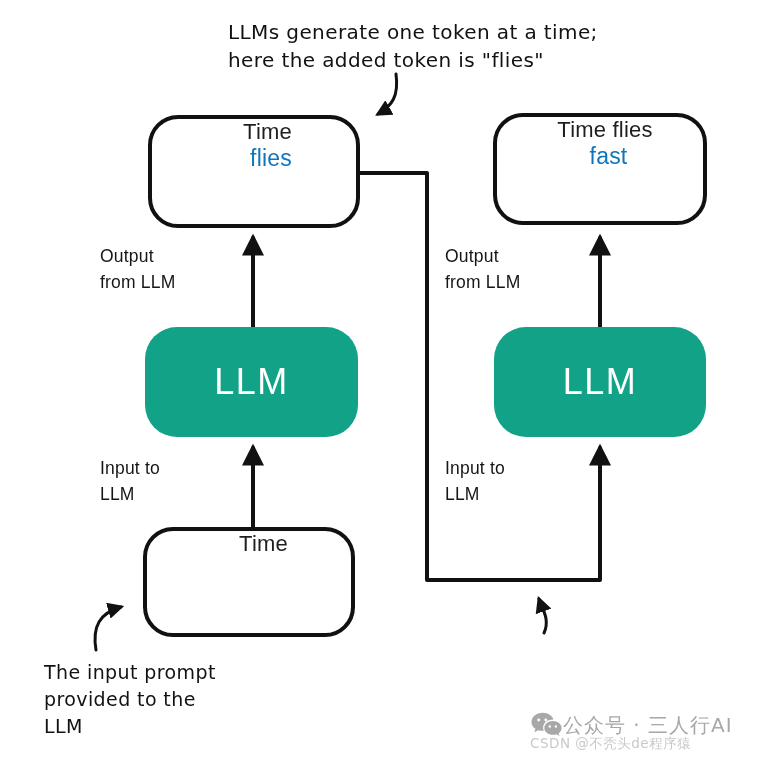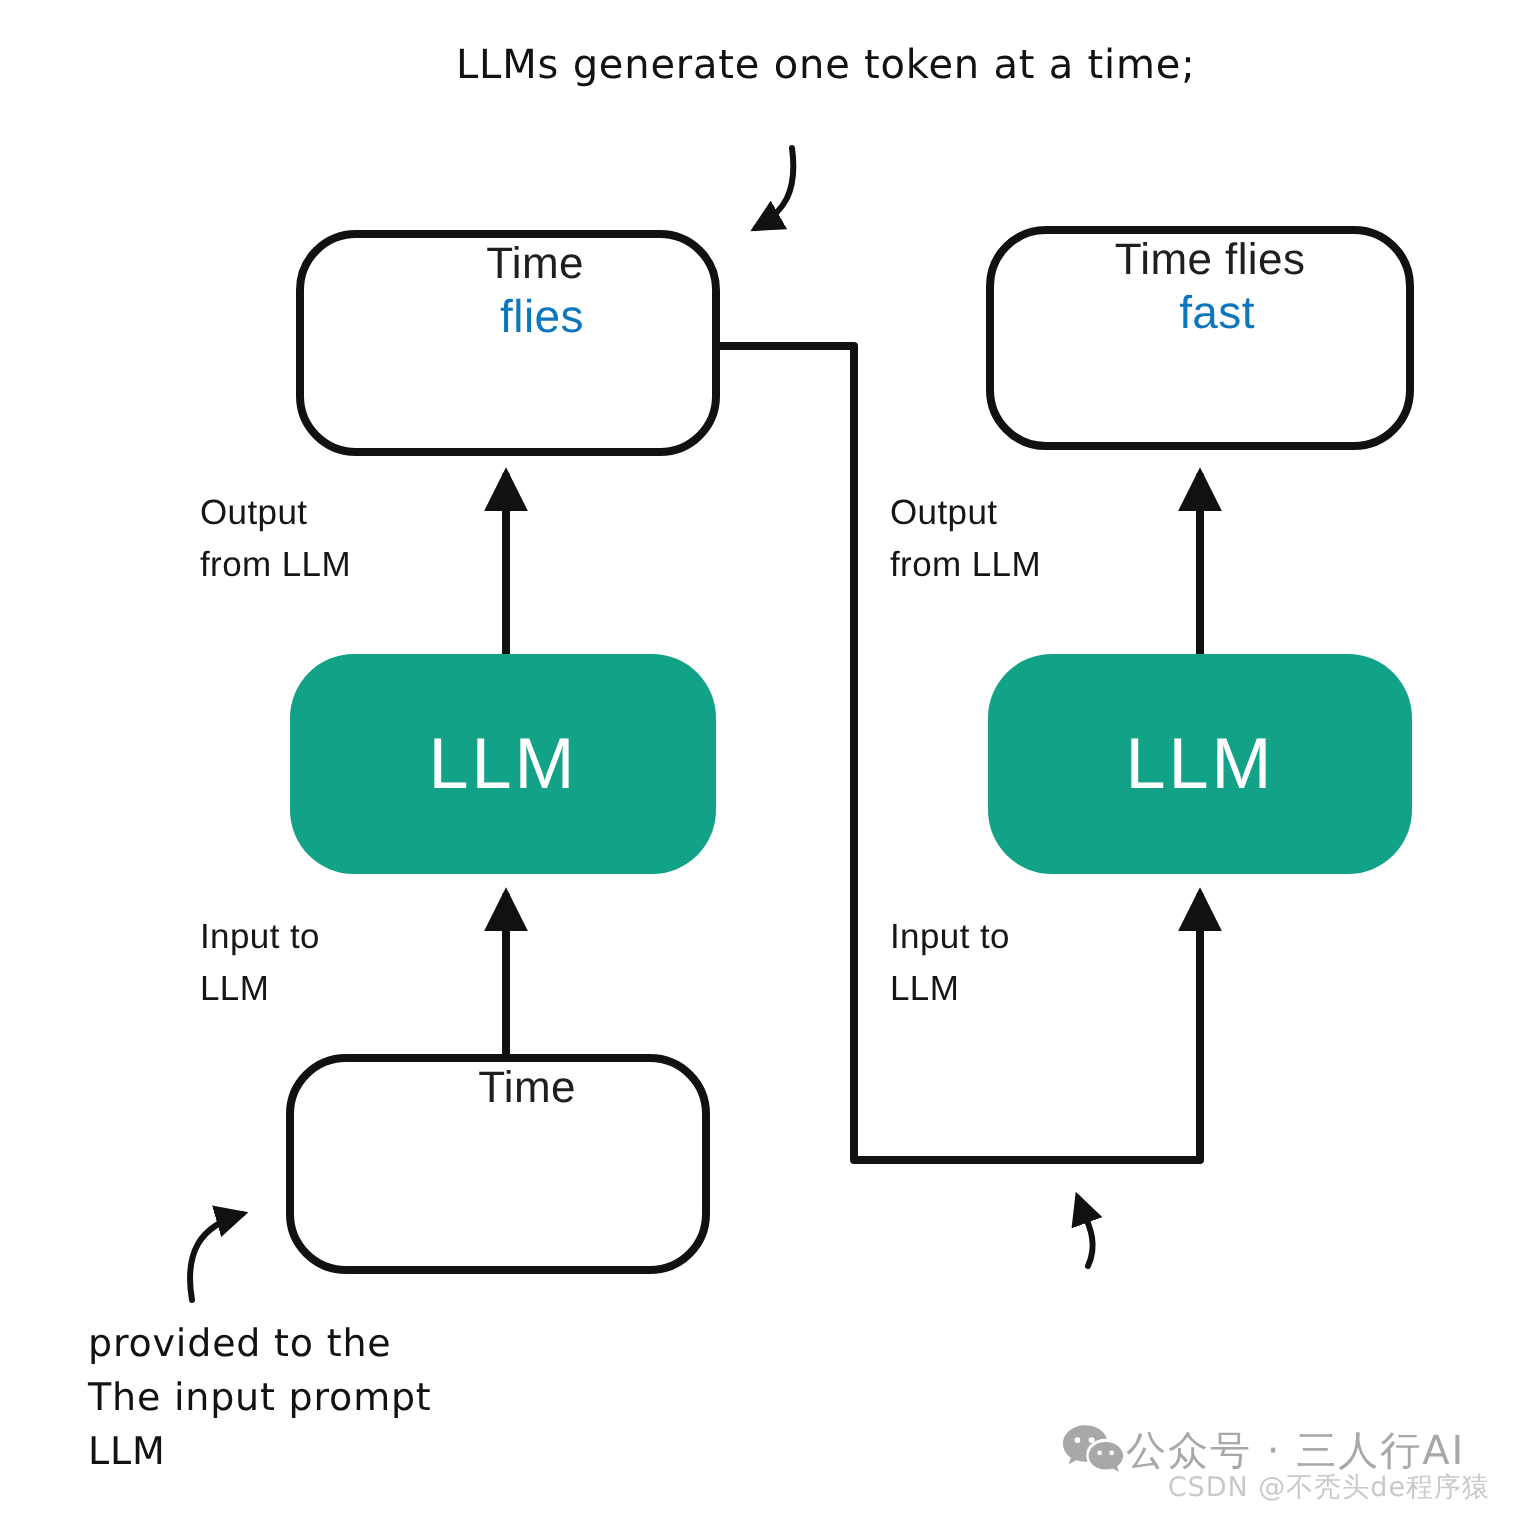--- a/index.html
+++ b/index.html
@@ -88,6 +88,7 @@
 
   <div class="annotation" id="annotation-top">
     <div>LLMs generate one token at a time;</div>
+    <div>here the added token is "flies"</div>
   </div>
 
   <div class="box" id="box-time-flies">

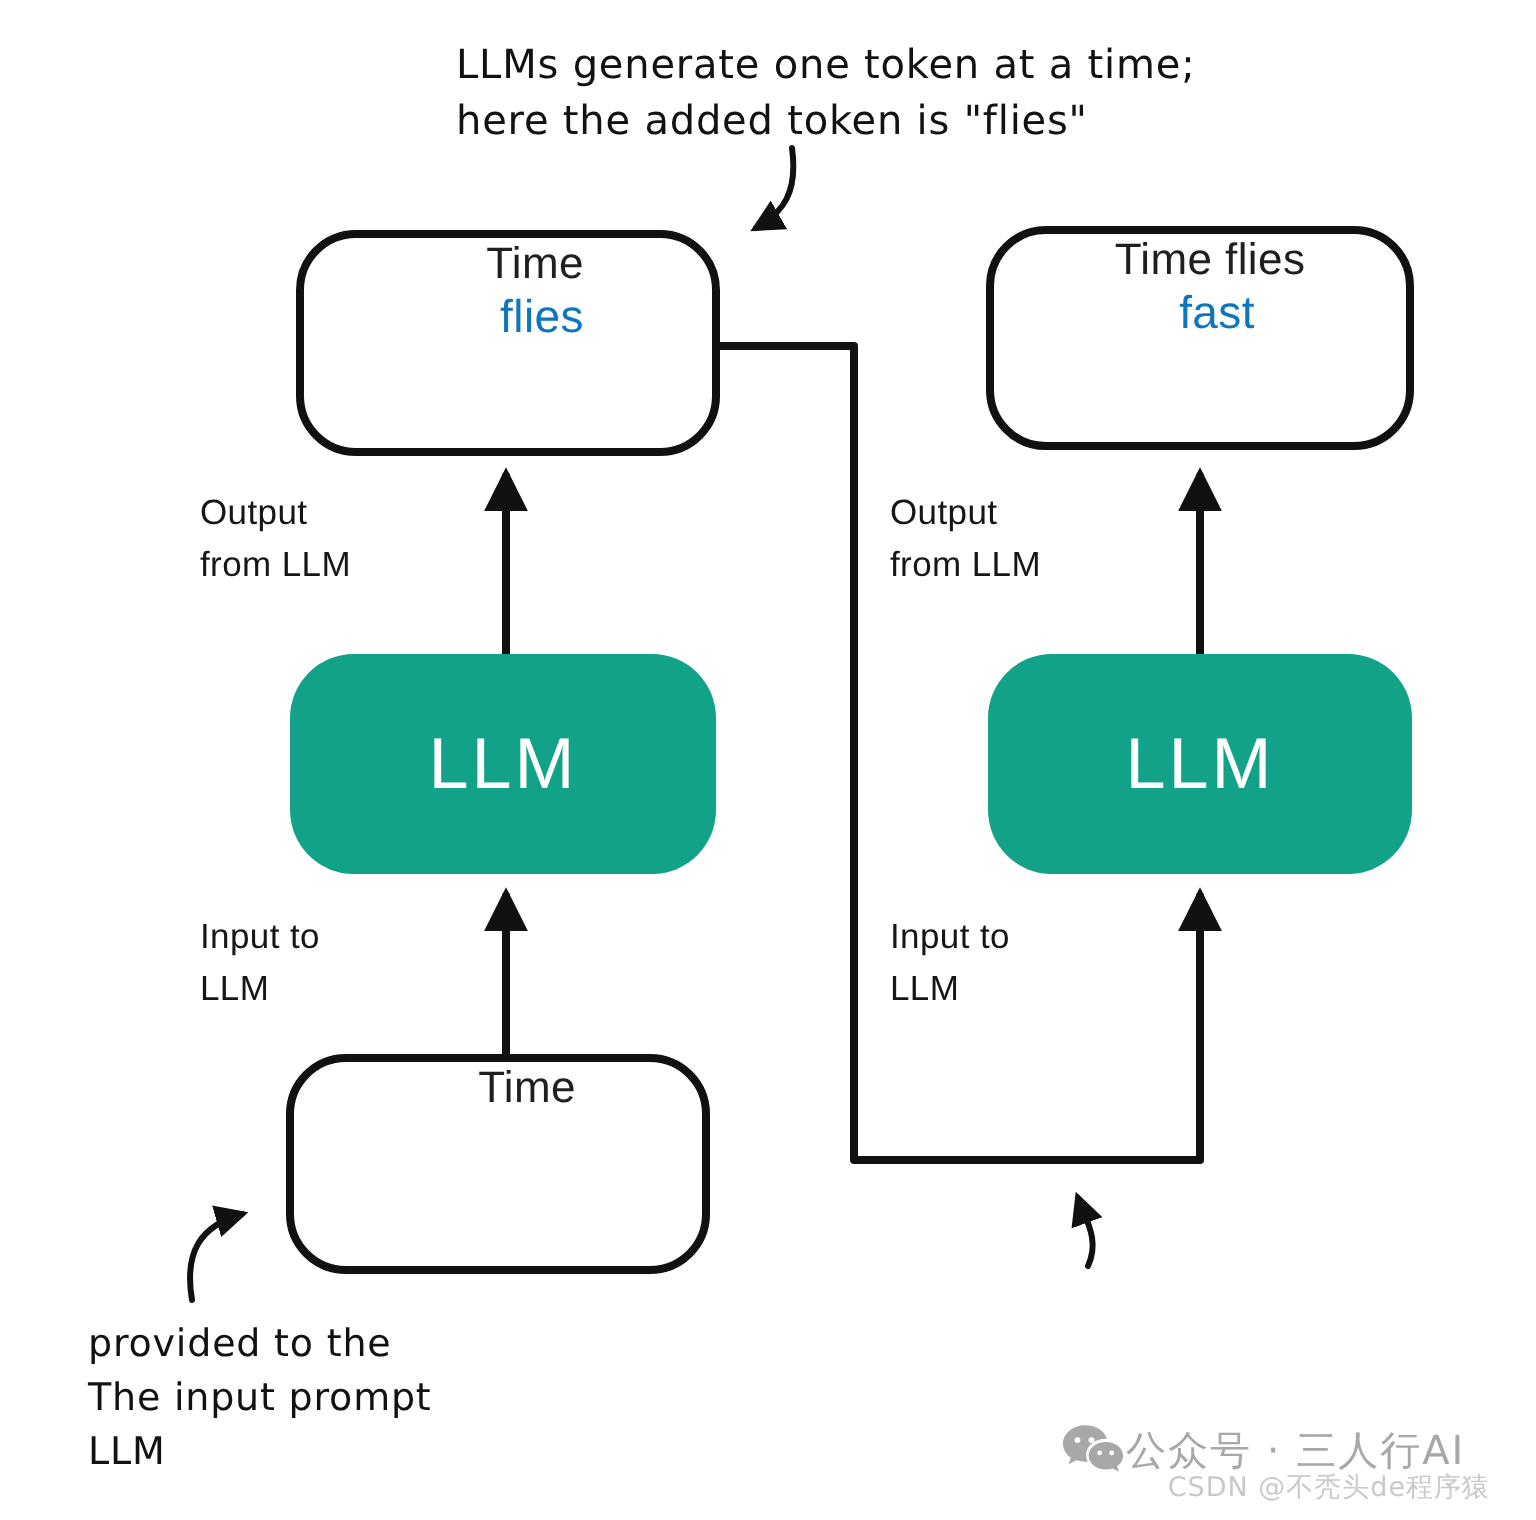--- a/index.html
+++ b/index.html
@@ -134,8 +134,8 @@
   </div>
 
   <div class="annotation" id="annotation-bottom-left">
+    <div>The input prompt</div>
     <div>provided to the</div>
-    <div>The input prompt</div>
     <div>LLM</div>
   </div>
 

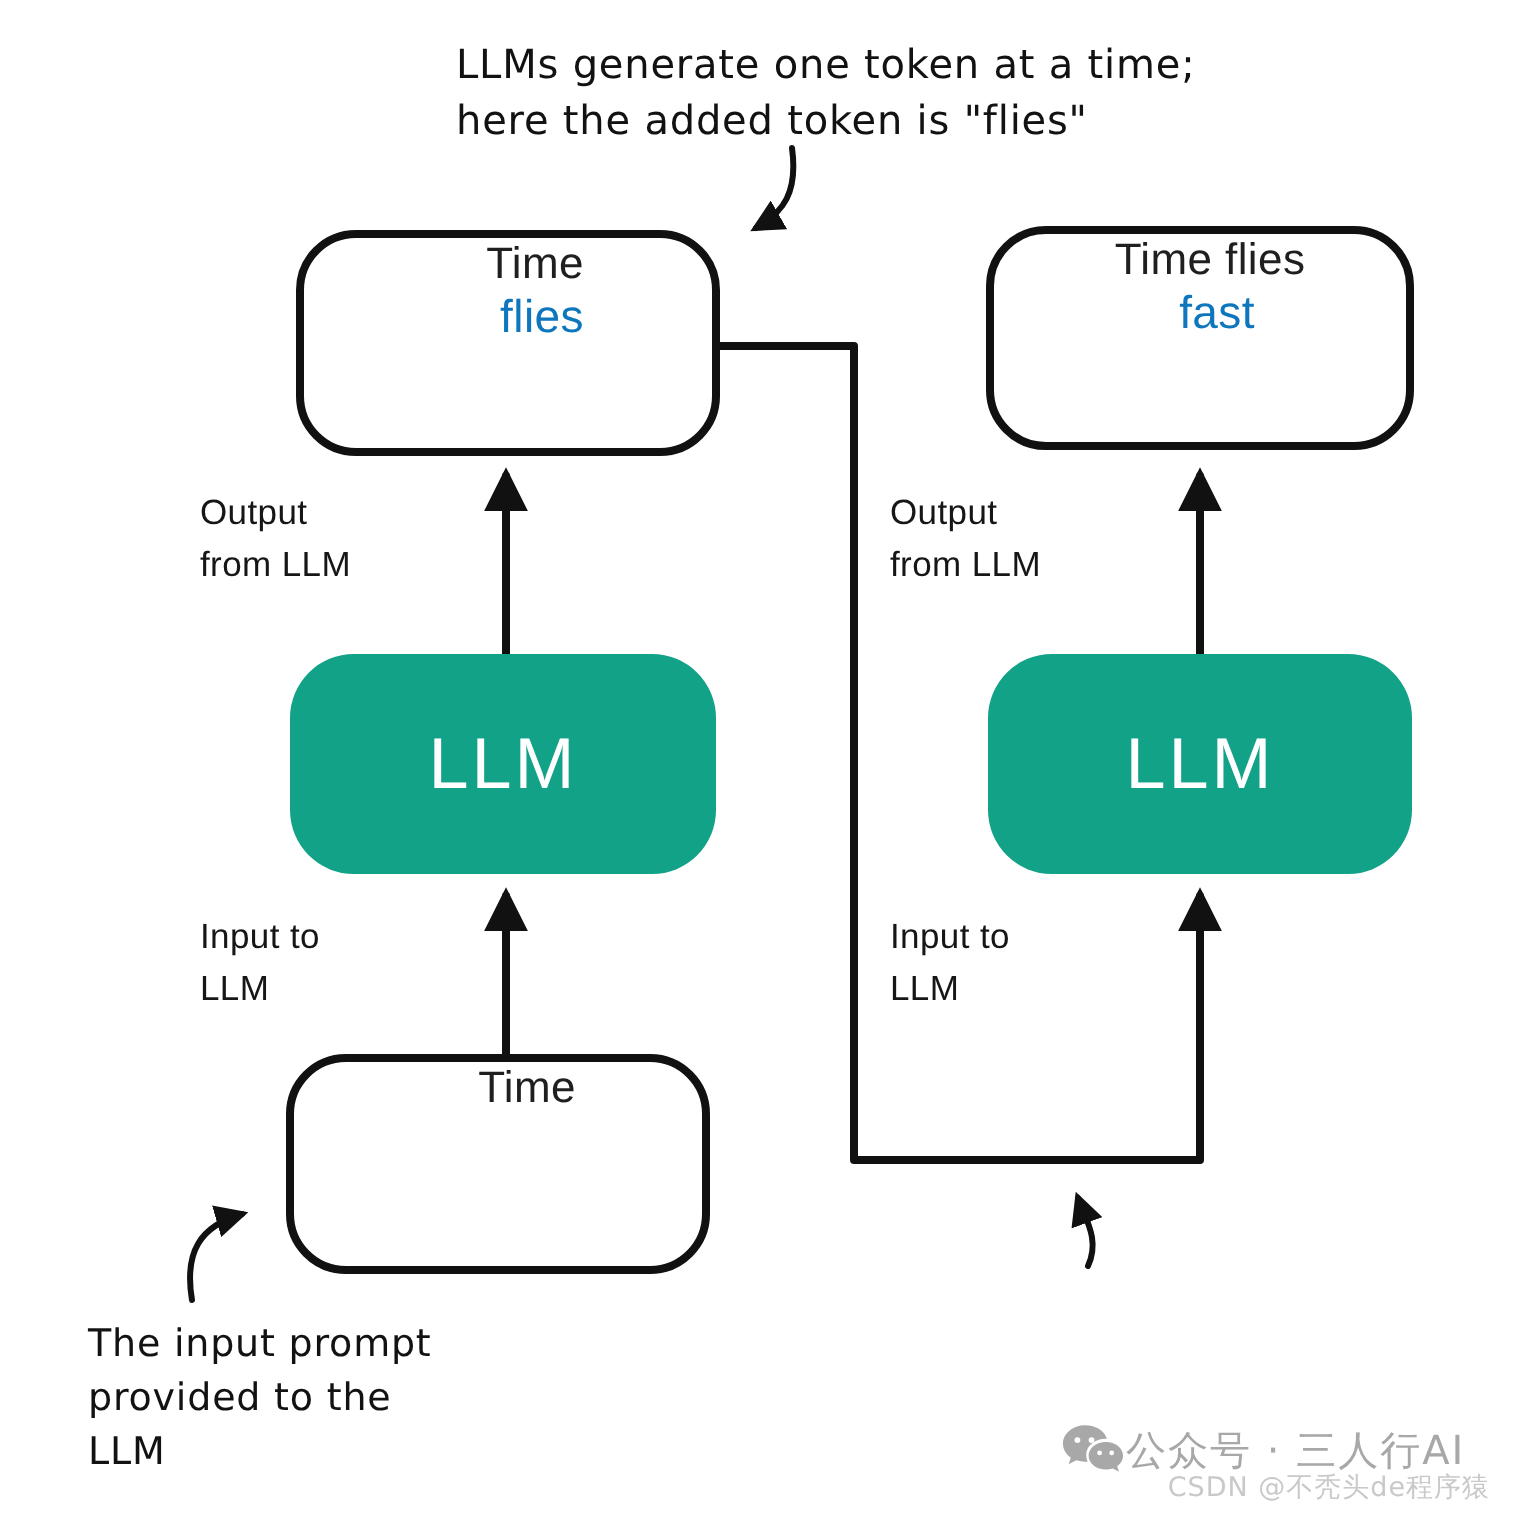--- a/index.html
+++ b/index.html
@@ -58,7 +58,7 @@
   }
   .watermark-row{display:flex;align-items:center;gap:0;color:var(--watermark);
     font-size:20px;letter-spacing:1px;}
-  .watermark-csdn{margin-top:-4px;text-align:right;color:var(--watermark-csdn);
+  .watermark-csdn{margin-top:-4px;text-align:left;color:var(--watermark-csdn);
     font-size:13.5px;letter-spacing:0.5px;}
   .wechat-icon{width:33px;height:28px;flex:0 0 auto;}
 </style>

